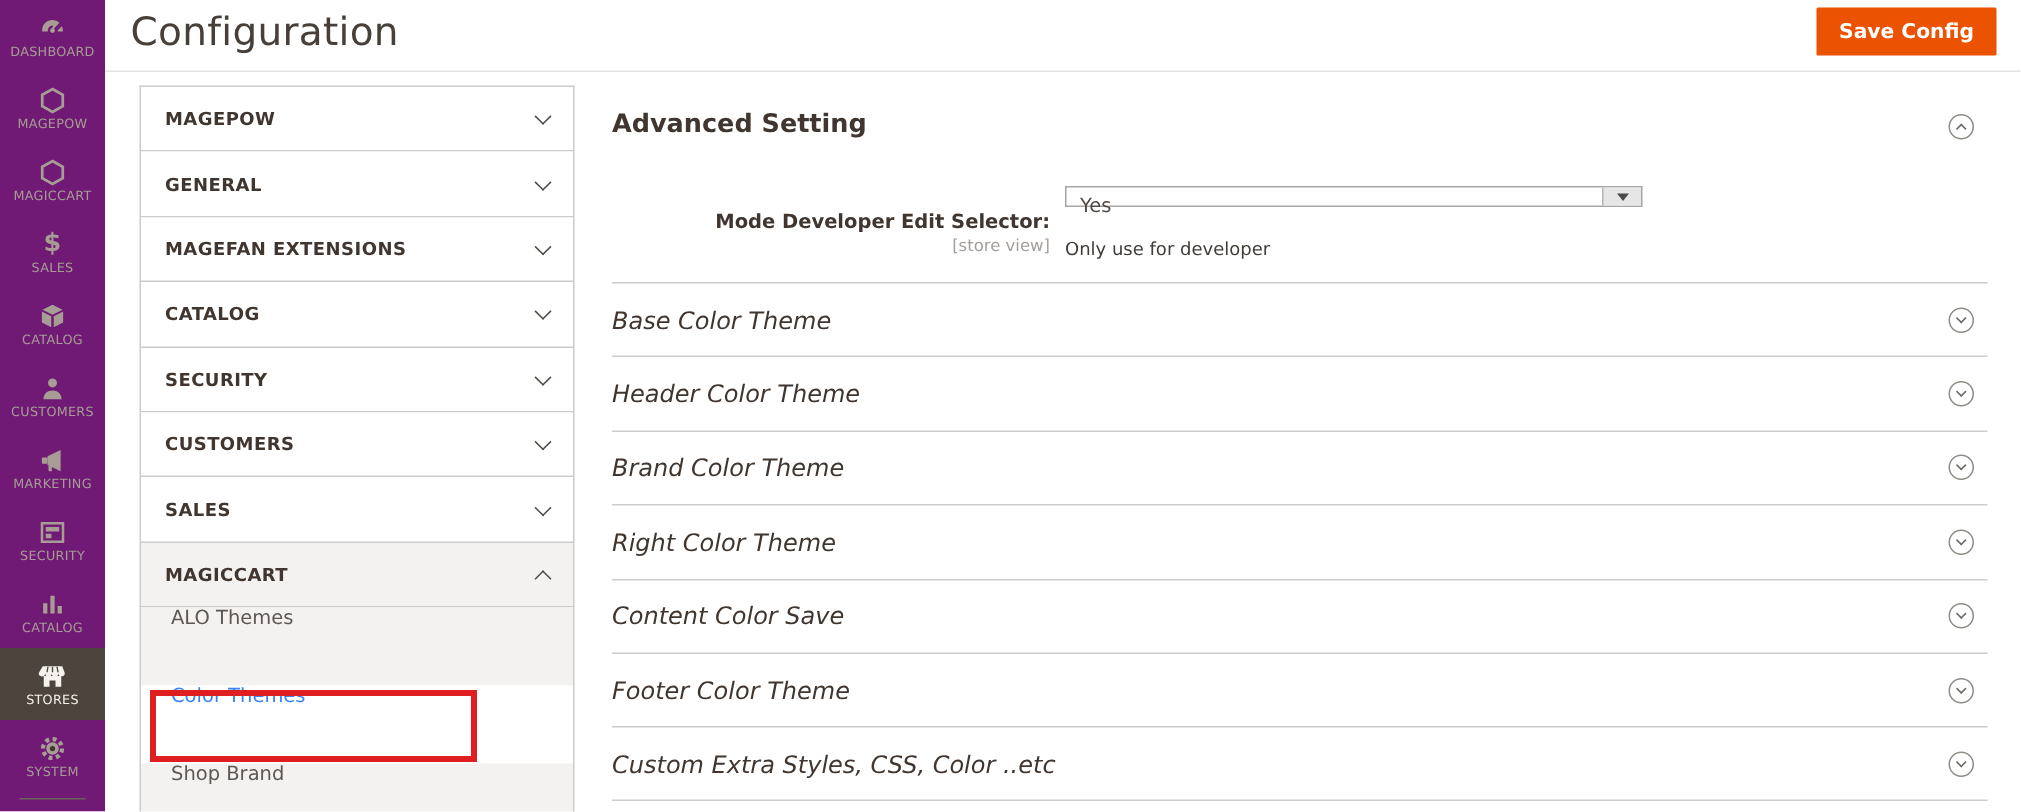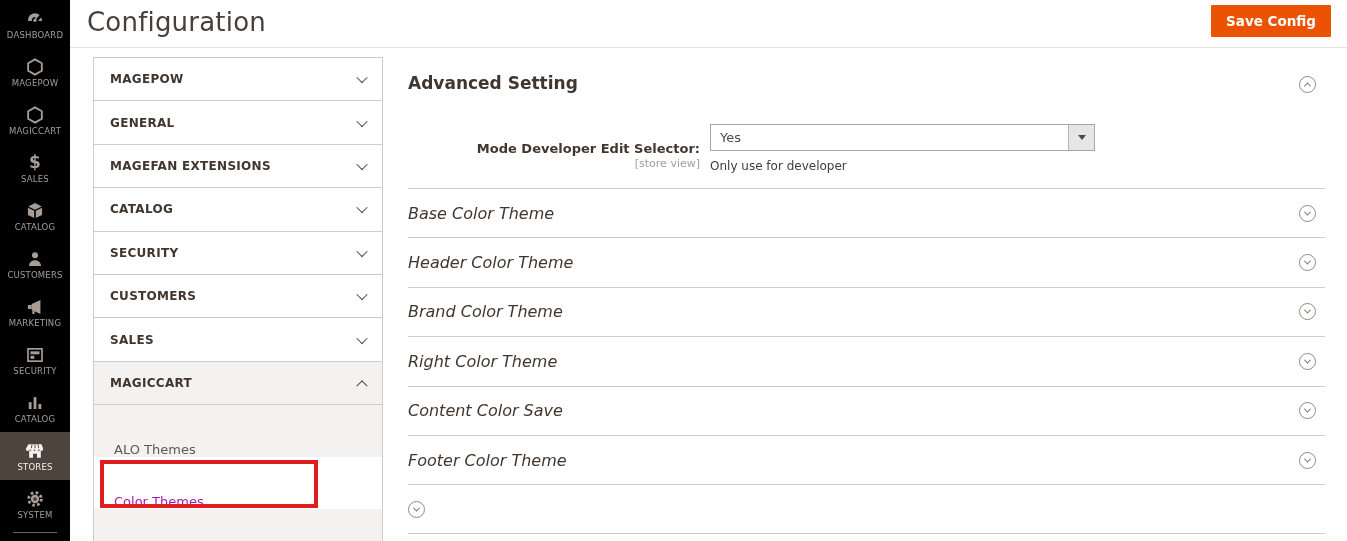--- a/index.html
+++ b/index.html
@@ -8,7 +8,7 @@
   body { position:relative; color:#41362f; }
 
   
-  .sidebar { position:absolute; left:0; top:0; width:70px; height:541px; background:#000000; z-index:5; }
+  .sidebar { position:absolute; left:0; top:0; width:70px; height:541px; background:#701a75; z-index:5; }
   .nav-item { height:48px; display:flex; flex-direction:column; align-items:center; justify-content:center;
               gap:2px; color:#a79d95; cursor:pointer; }
   .nav-item .nv-icon { width:20px; height:20px; display:flex; align-items:center; justify-content:center; }

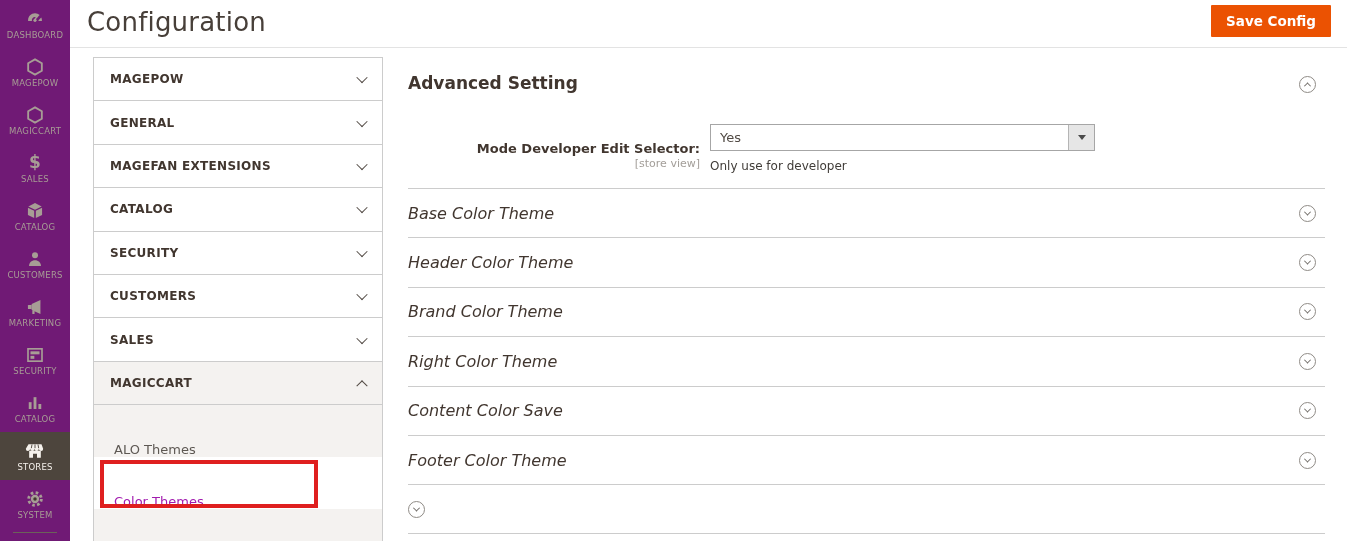--- a/index.html
+++ b/index.html
@@ -58,7 +58,7 @@
   .field-label-wrap { position:absolute; left:0; top:5px; width:292px; text-align:right;margin-top:17px; }
   .field-label { font-size:13px; font-weight:600; color:#41362f; line-height:1.15; }
   .field-scope { font-size:11px; color:#a39e99; line-height:1.3; }
-  .fake-select { position:absolute; left:302px; top:4px; width:385px; height:27px; border:1px solid #a6a6a6;
+  .fake-select { position:absolute; left:302px; top:4px; width:385px; height:14px; border:1px solid #a6a6a6;
                  background:#fff; cursor:pointer; }
   .fake-select .sel-value { position:absolute; left:9px; top:5px; font-size:13px; color:#514a44; }
   .sel-arrow { position:absolute; right:0; top:0; bottom:0; width:26px; background:#e6e6e6;

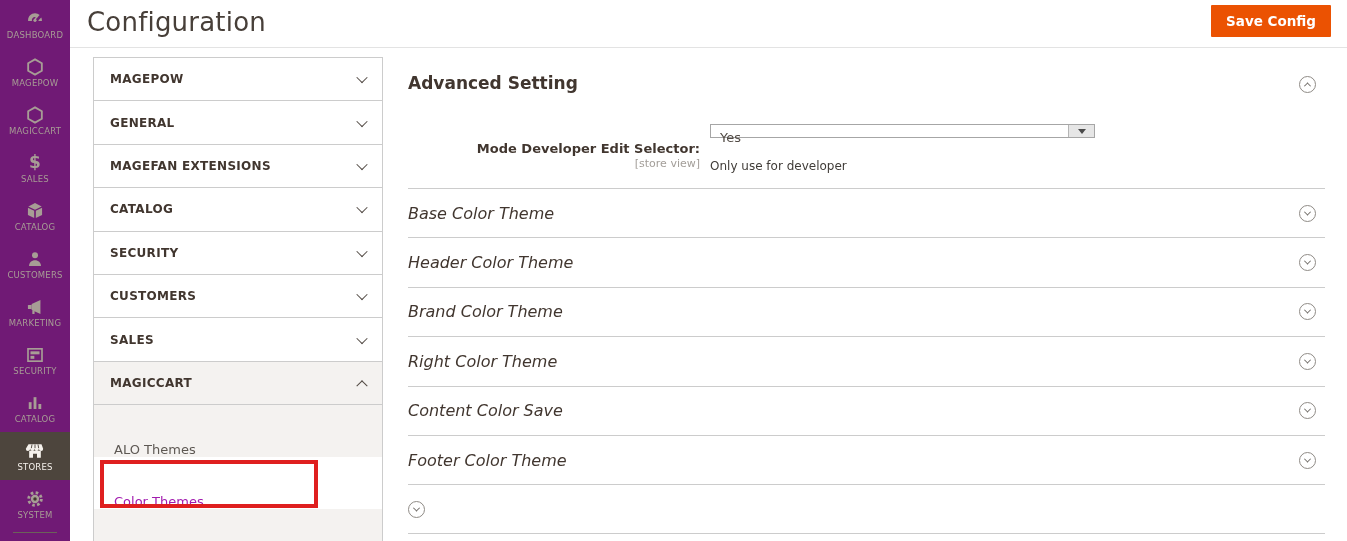--- a/index.html
+++ b/index.html
@@ -38,7 +38,7 @@
           transform:rotate(45deg) translate(-1px,-1px); }
   .chev.up { transform:rotate(-135deg) translate(-2px,-2px); }
   .sub-list { background:#fff; }
-  .sub-item { height:52px; display:flex; align-items:flex-end; padding:0 3px 0 20px;
+  .sub-item { height:52px; display:flex; align-items:flex-start; padding:0 3px 0 20px;
               font-size:13px; color:#5d5853; background:#f4f2f0; cursor:pointer; position:relative; }
   .sub-item.selected { background:#fff; color:#a21caf; }
   .highlight-box { position:absolute; left:6px; top:3px; width:218px; height:48px;

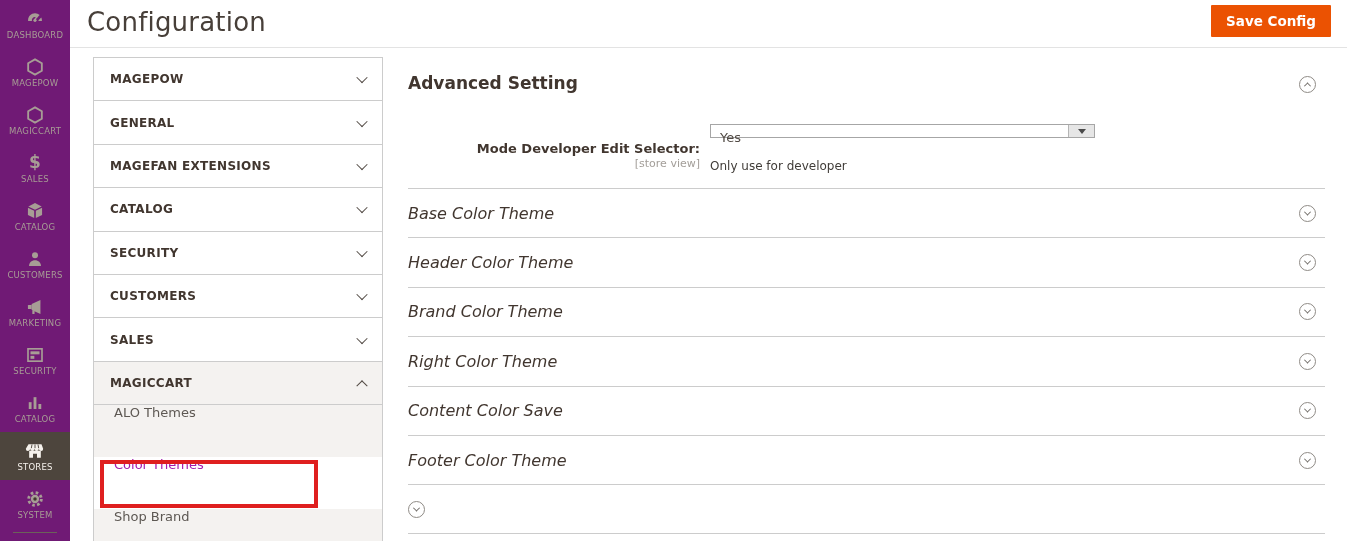--- a/index.html
+++ b/index.html
@@ -40,7 +40,7 @@
   .sub-list { background:#fff; }
   .sub-item { height:52px; display:flex; align-items:flex-start; padding:0 3px 0 20px;
               font-size:13px; color:#5d5853; background:#f4f2f0; cursor:pointer; position:relative; }
-  .sub-item.selected { background:#fff; color:#a21caf; }
+  .sub-item.selected { background:#fff; color:#3b82f6; }
   .highlight-box { position:absolute; left:6px; top:3px; width:218px; height:48px;
                    border:4px solid #df1f1f; pointer-events:none; }
 

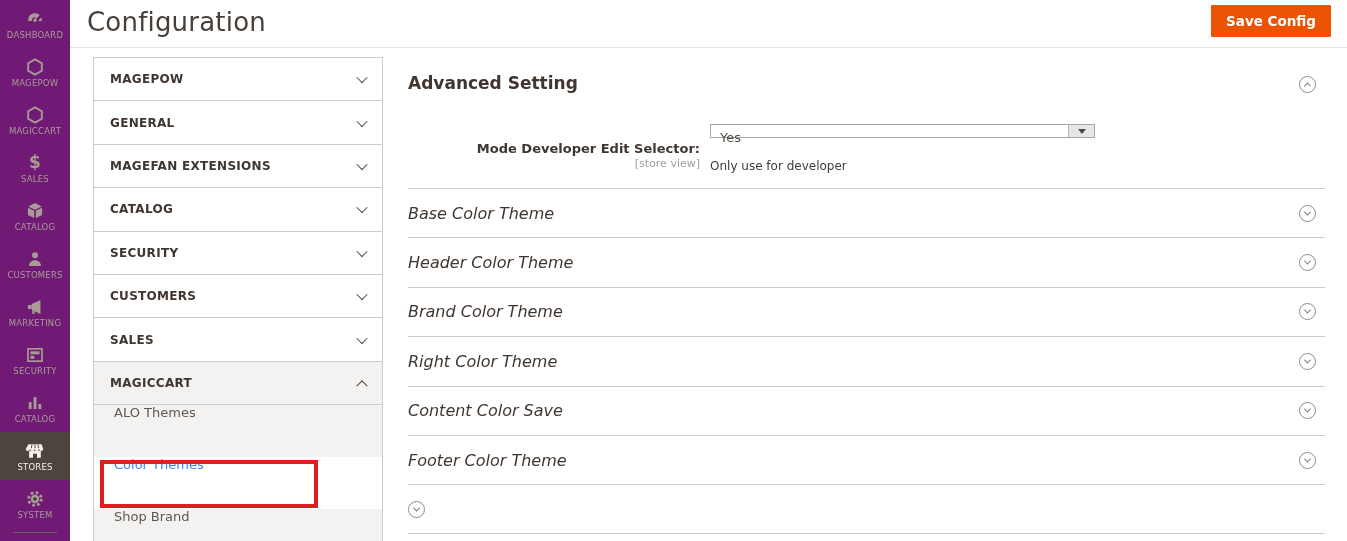--- a/index.html
+++ b/index.html
@@ -308,6 +308,7 @@
         </span>
     </div>
     <div class="section-row">
+      <span class="section-title">Custom Extra Styles, CSS, Color ..etc</span>
       <span class="circle-icon">
           <span class="cchev down"></span>
         </span>

